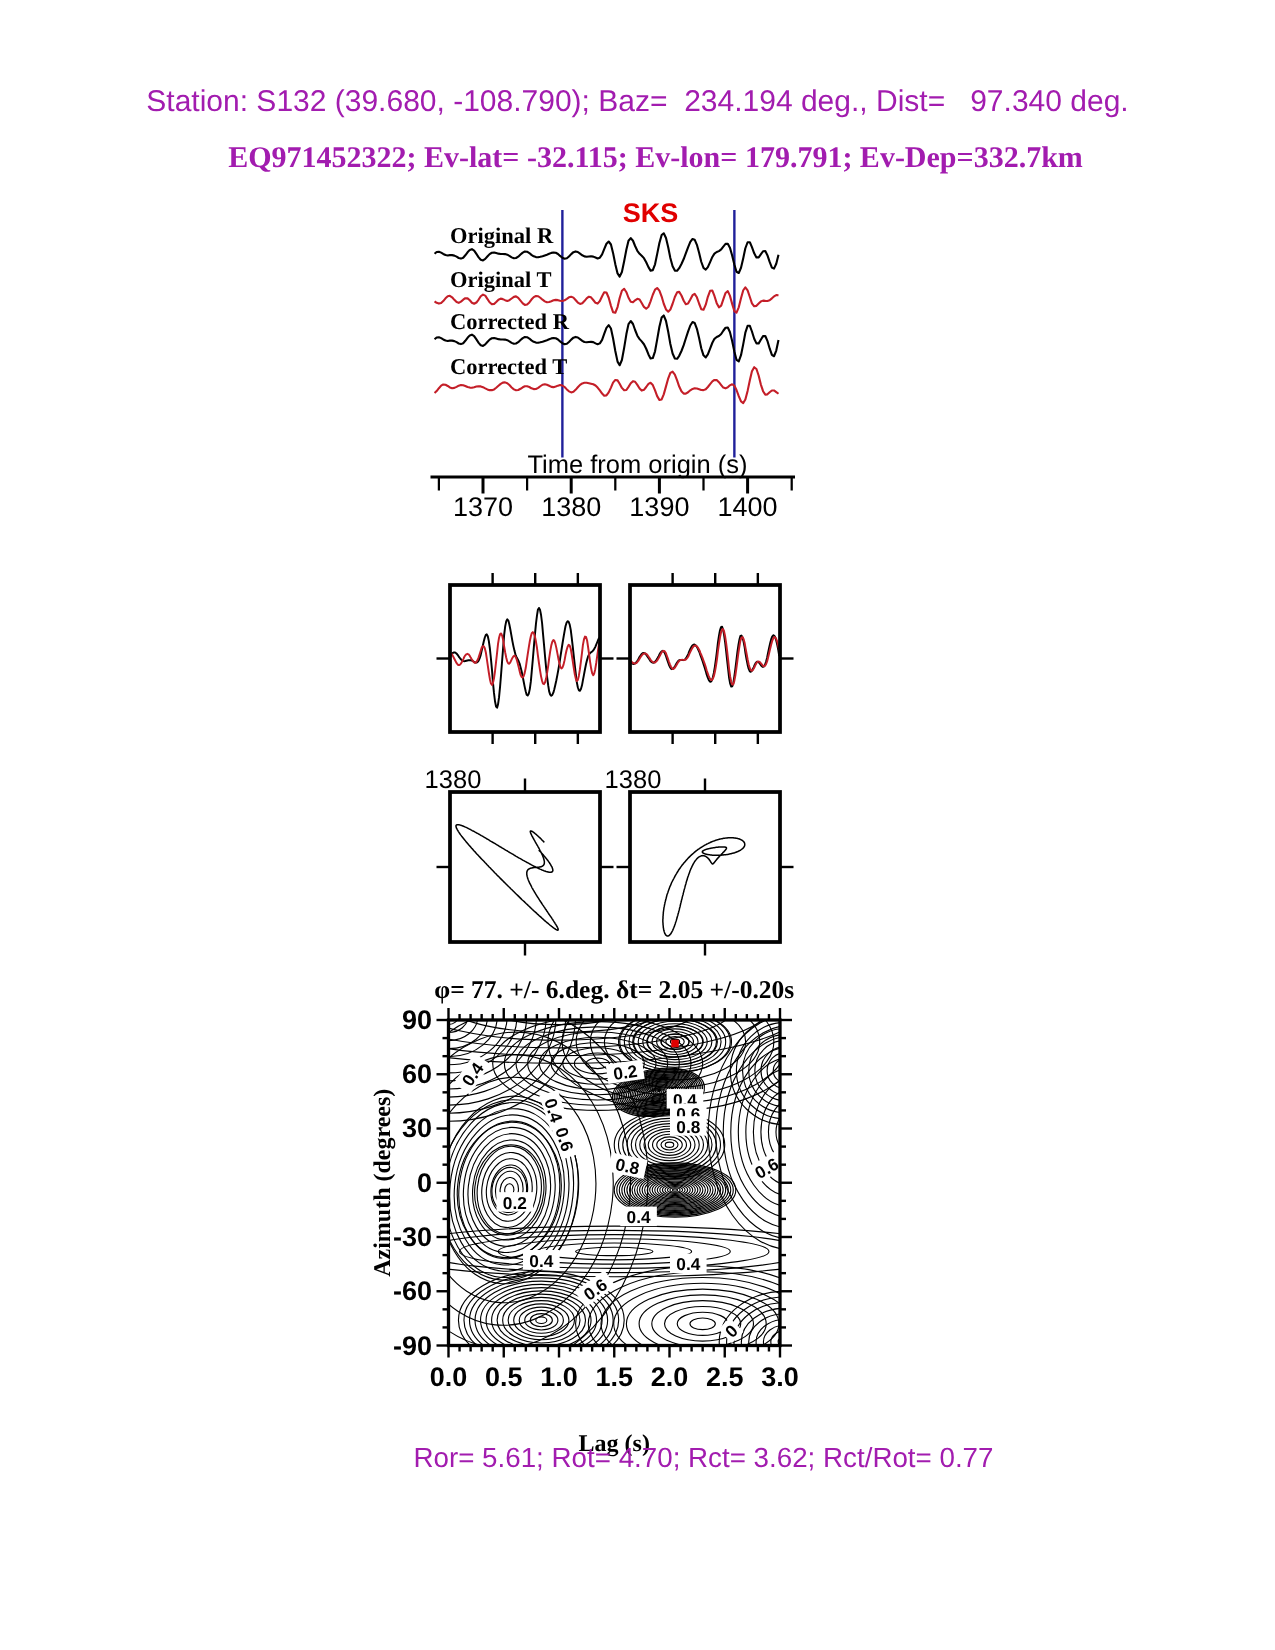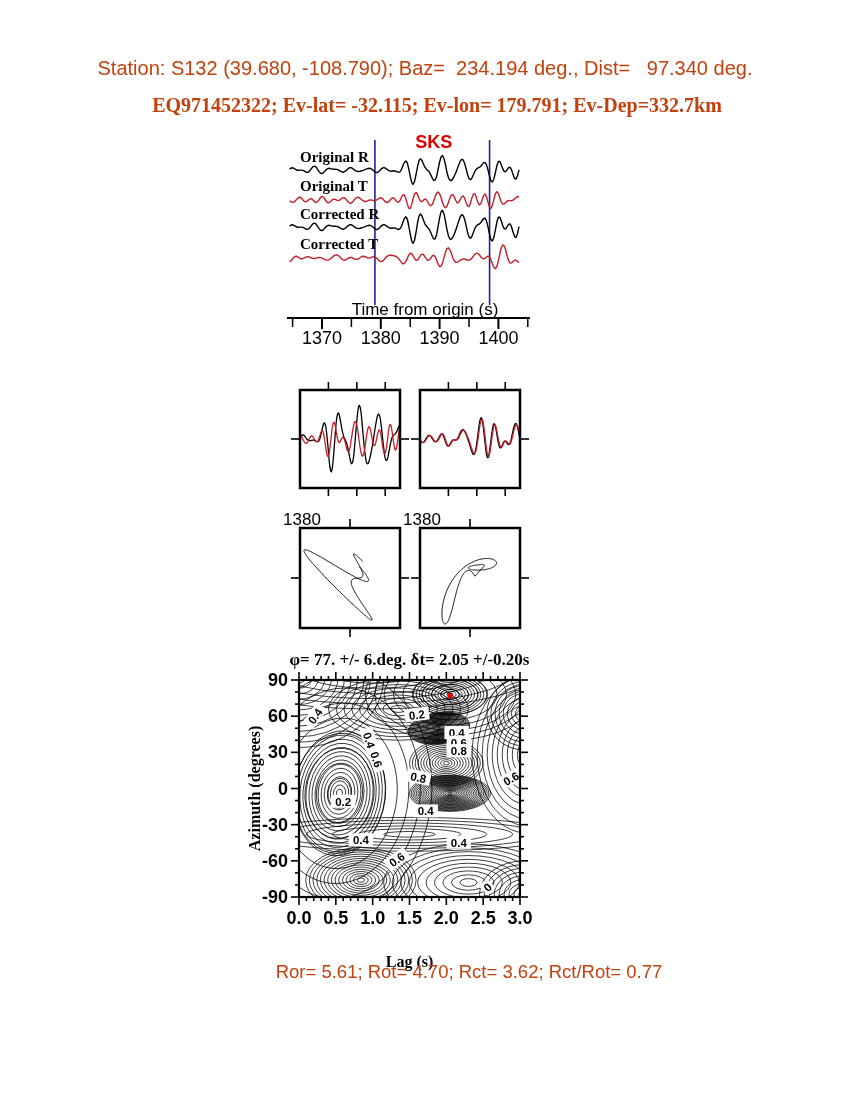--- a/index.html
+++ b/index.html
@@ -4,7 +4,7 @@
 <style>
   html,body{margin:0;padding:0;background:#fff;}
   #page{position:relative;width:850px;height:1100px;background:#ffffff;overflow:hidden;
-        font-family:"Liberation Sans",sans-serif;color:#c2410c;}
+        font-family:"Liberation Sans",sans-serif;color:#a21caf;}
   .hdr1{position:absolute;top:57px;left:0;width:850px;text-align:center;
         font-size:20px;white-space:pre;letter-spacing:0px;}
   .hdr2{position:absolute;top:94px;left:0;width:850px;text-align:center;

